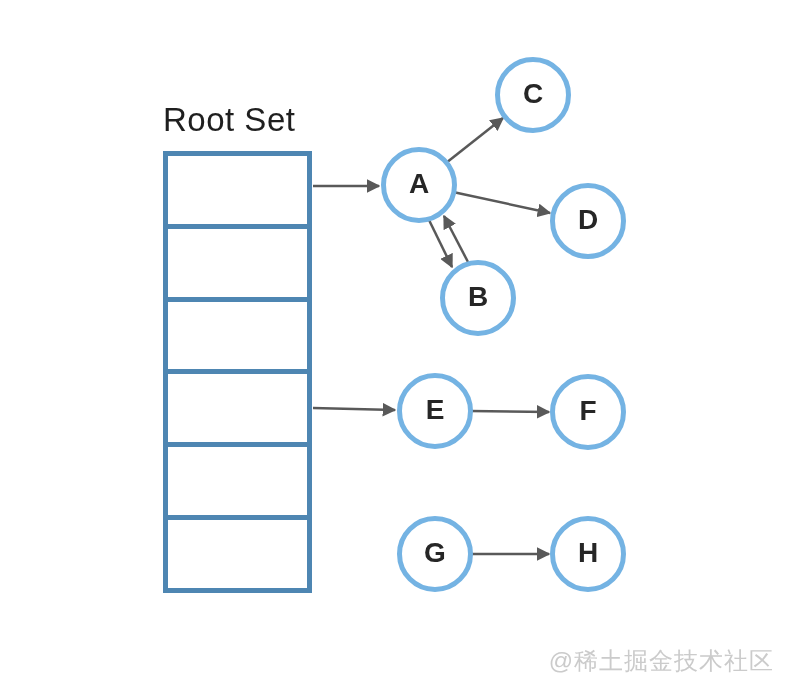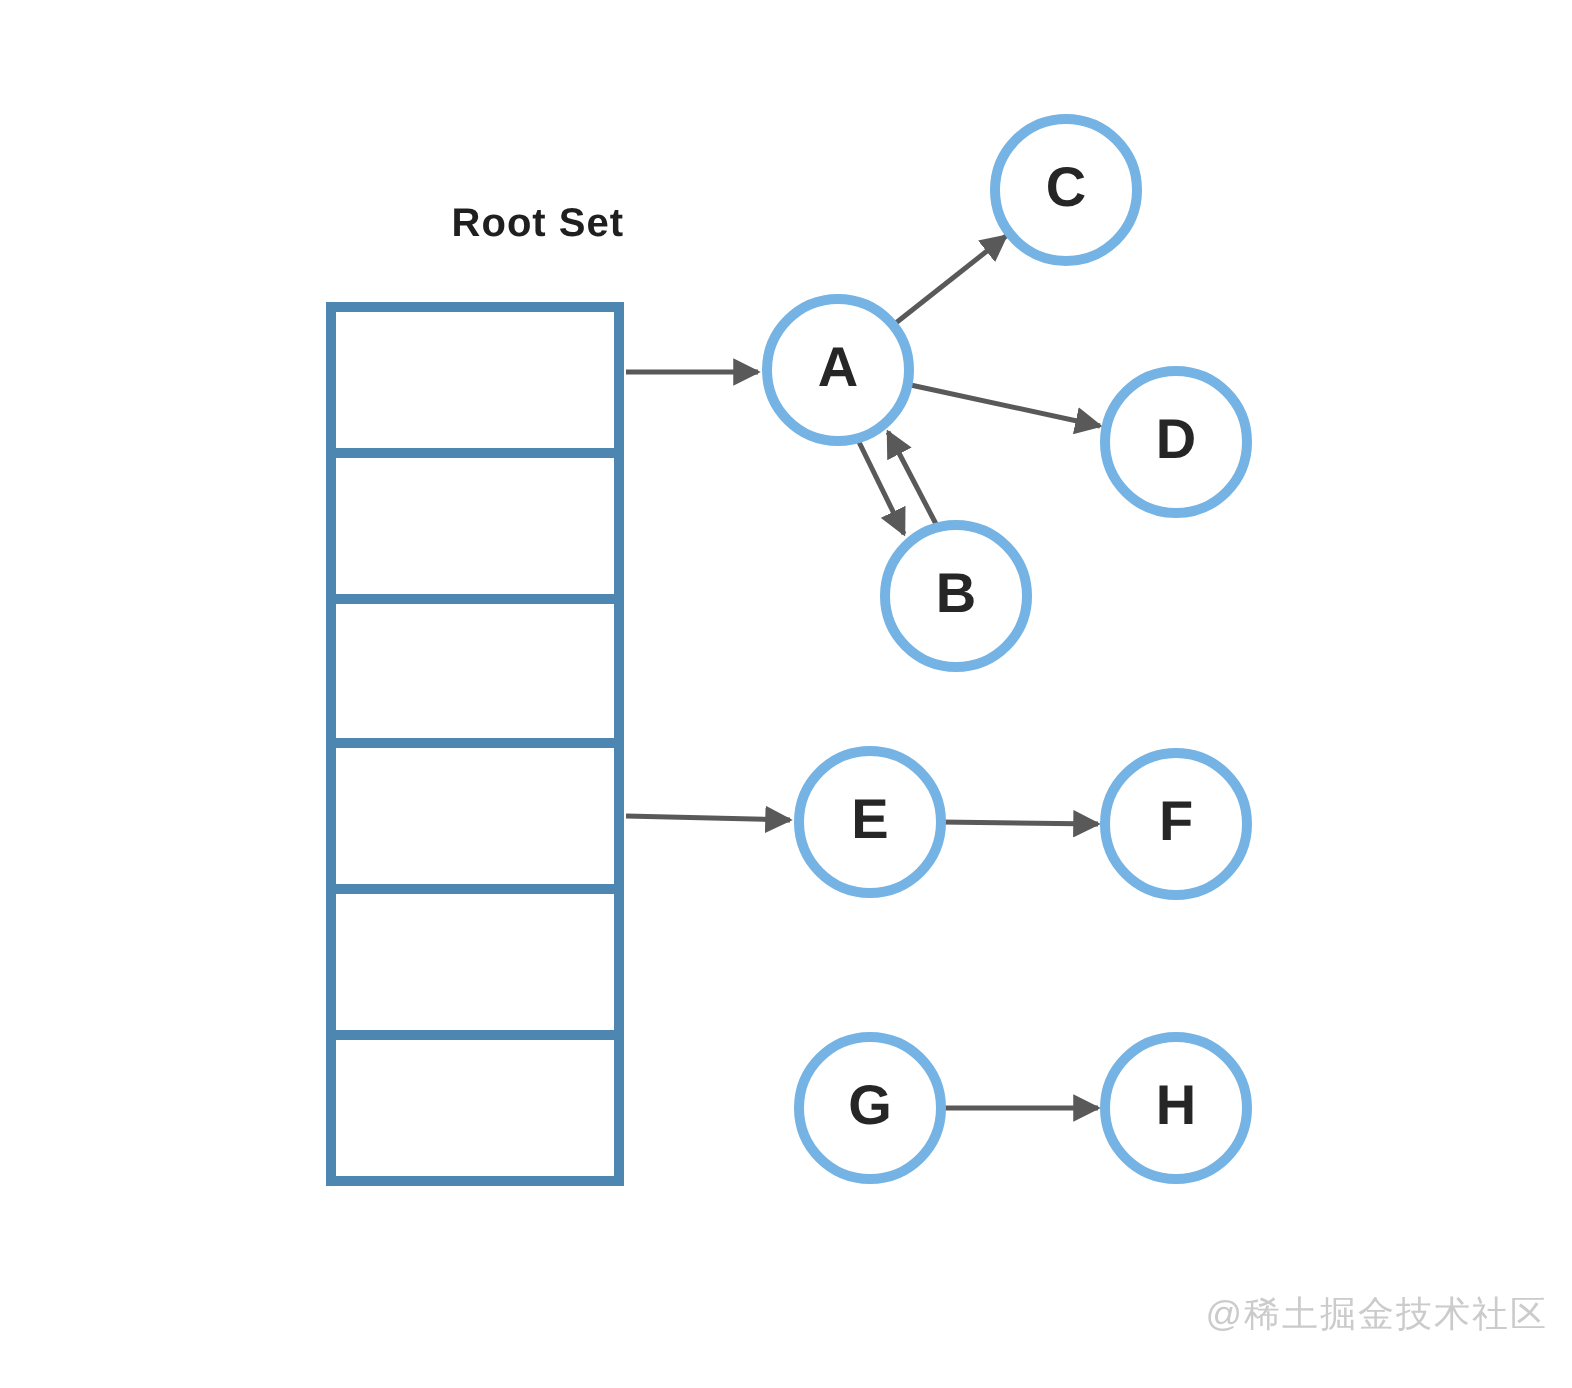--- a/index.html
+++ b/index.html
@@ -25,9 +25,9 @@
   }
   .diagram-title {
     position: absolute;
-    text-align: right;
-    font-weight: 700;
-    font-size: 20px;
+    text-align: left;
+    font-weight: 400;
+    font-size: 33px;
     color: #1f1f1f;
     letter-spacing: 0.5px;
     white-space: nowrap;

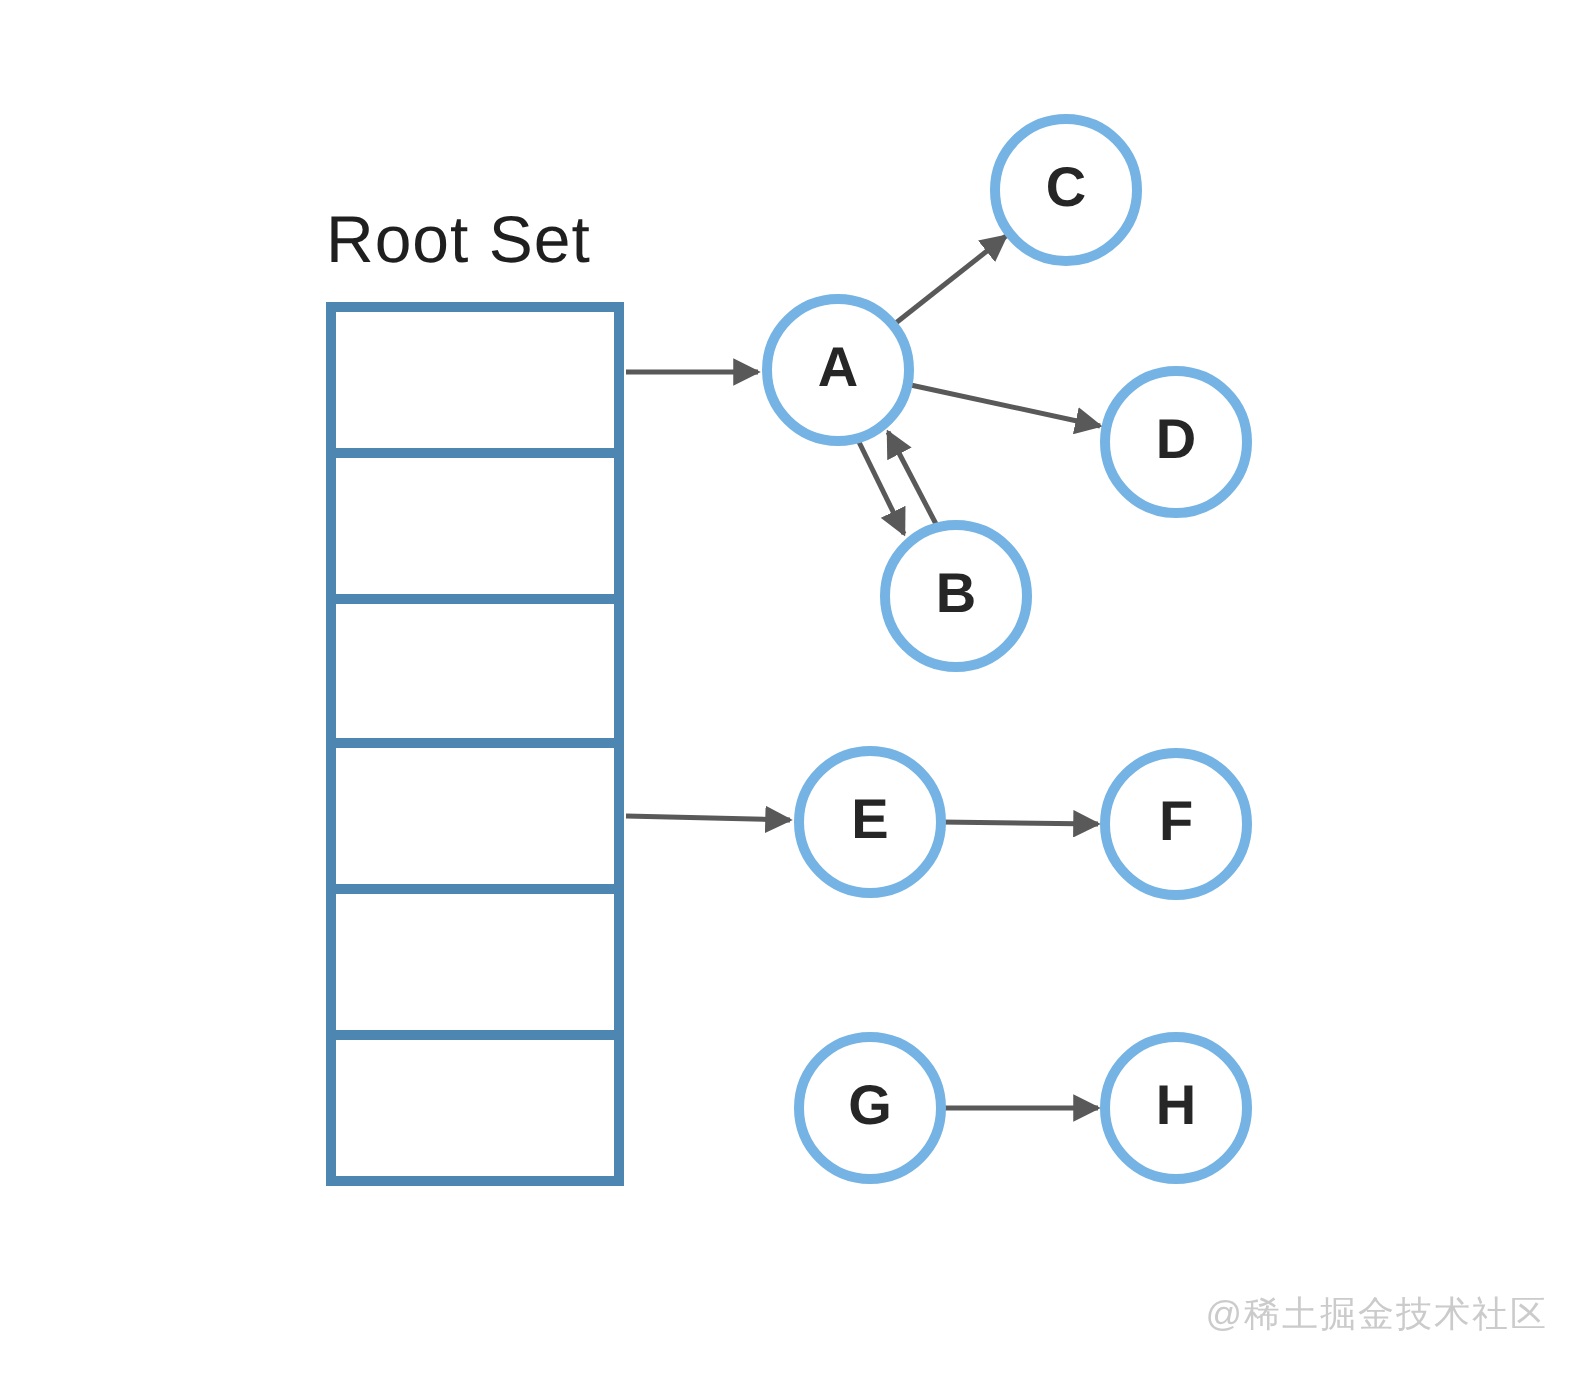--- a/index.html
+++ b/index.html
@@ -69,7 +69,7 @@
     position: absolute;
     right: 12px;
     top: 645px;
-    font-size: 18px;
+    font-size: 24px;
     letter-spacing: 1px;
     white-space: nowrap;
   }

